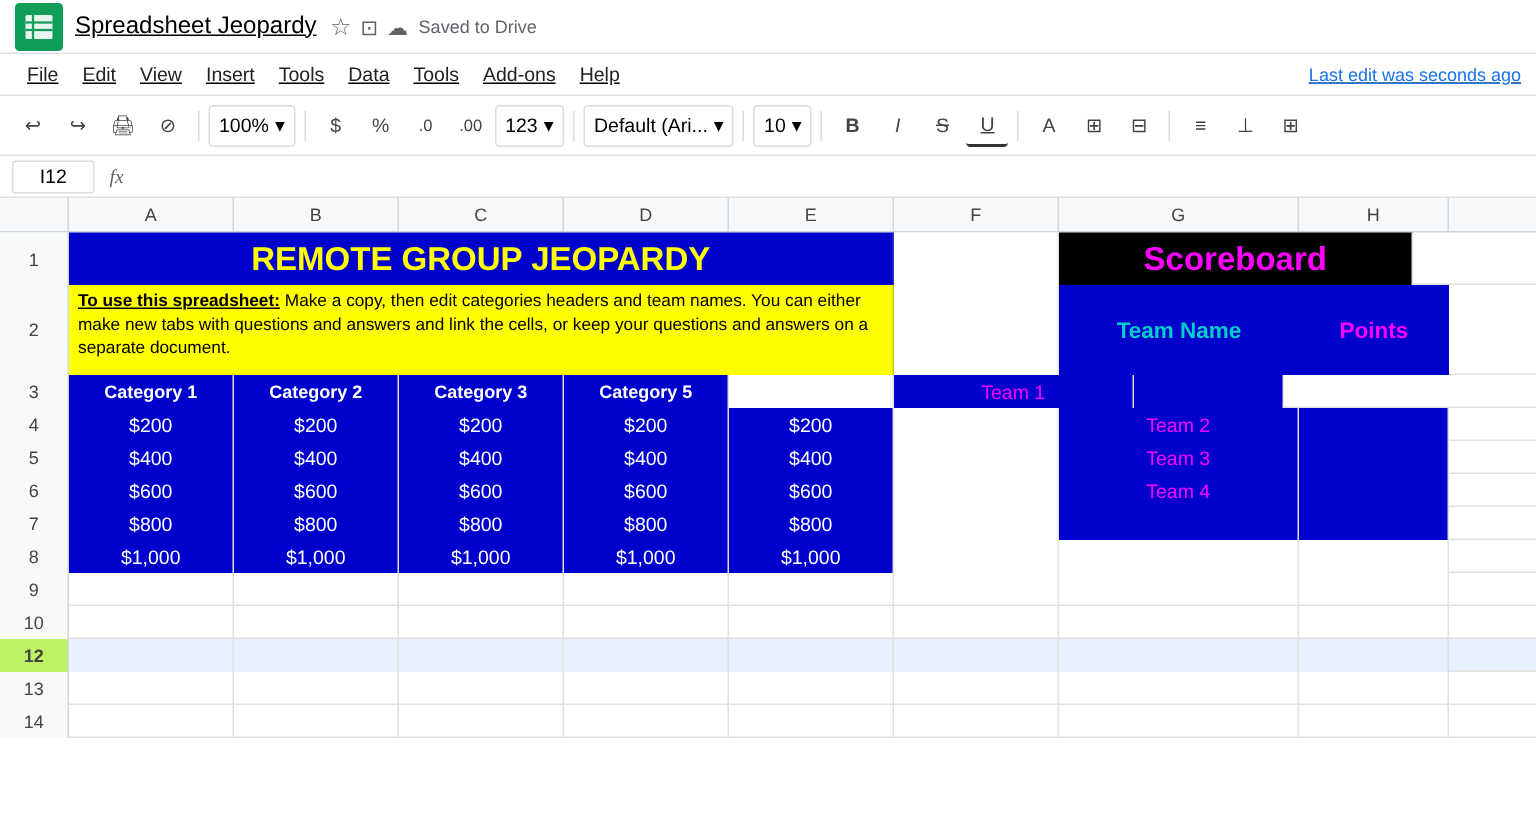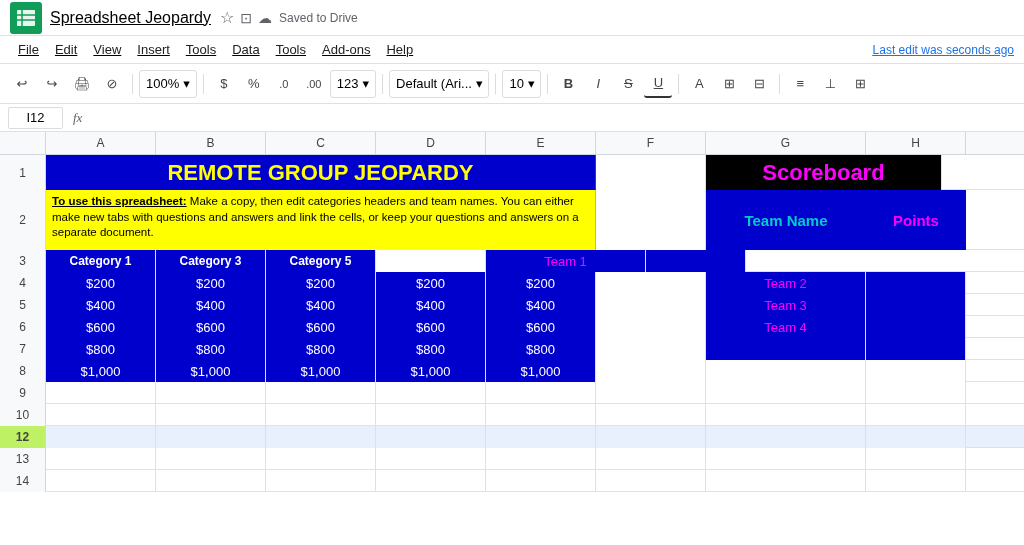--- a/index.html
+++ b/index.html
@@ -262,6 +262,9 @@
     <div class="cell col-A cat-header-cell">
       <span>Category 1</span>
     </div>
+    <div class="cell col-B cat-header-cell">
+      <span>Category 2</span>
+    </div>
     <div class="cell col-C cat-header-cell">
       <span>Category 3</span>
     </div>

